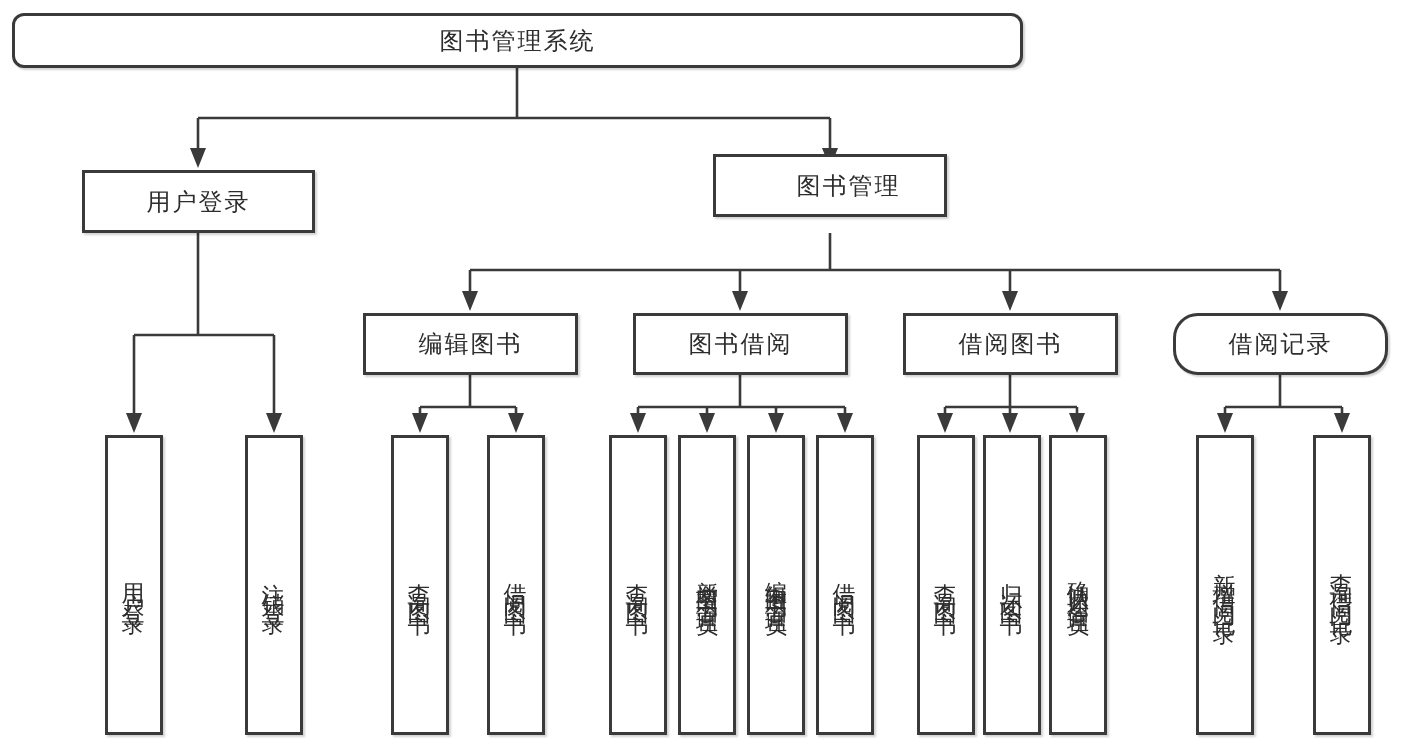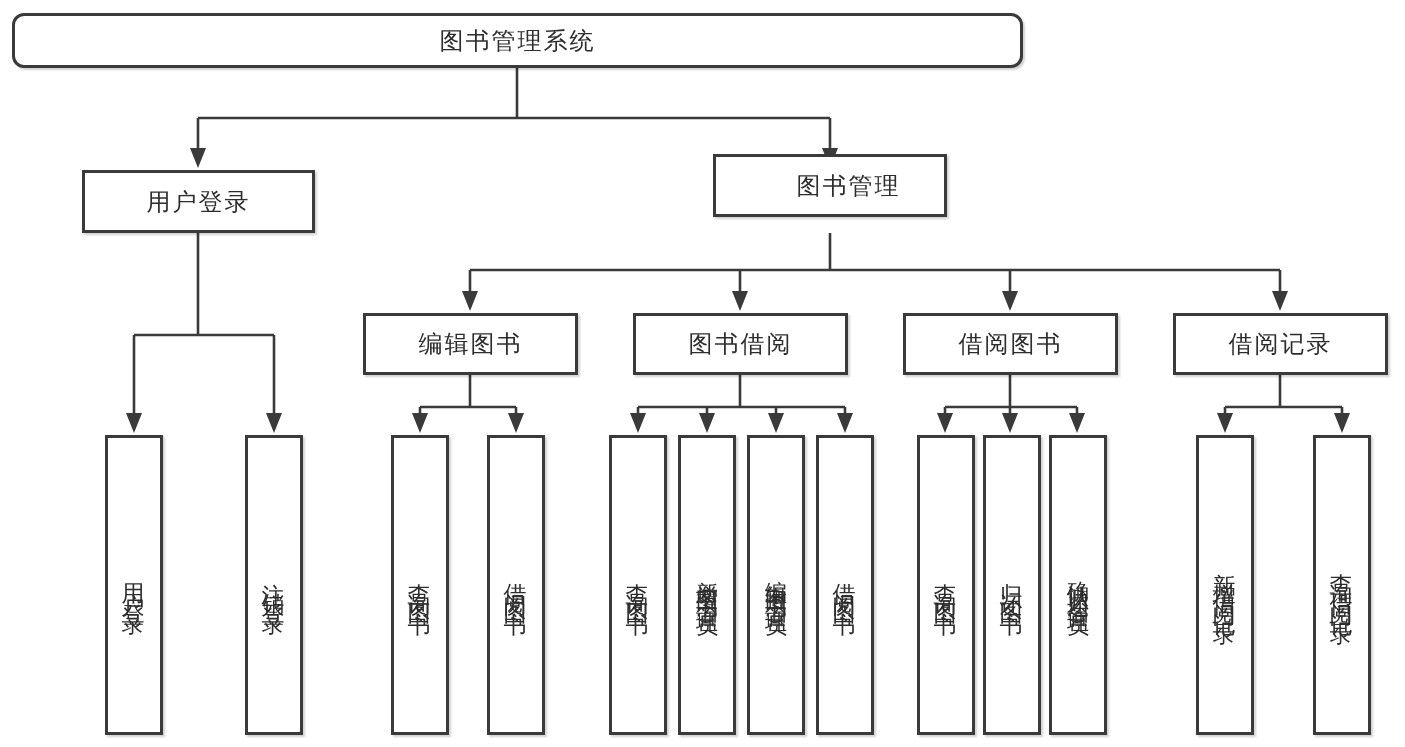--- a/index.html
+++ b/index.html
@@ -154,7 +154,7 @@
   <div class="box" style="left:903px; top:313px; width:215px; height:62px;">
     <span class="box-label">借阅图书</span>
   </div>
-  <div class="box" style="left:1173px; top:313px; width:215px; height:62px;">
+  <div class="box" style="left:1173px; top:313px; width:215px; height:62px;border-radius:25px;">
     <span class="box-label">借阅记录</span>
   </div>
 

